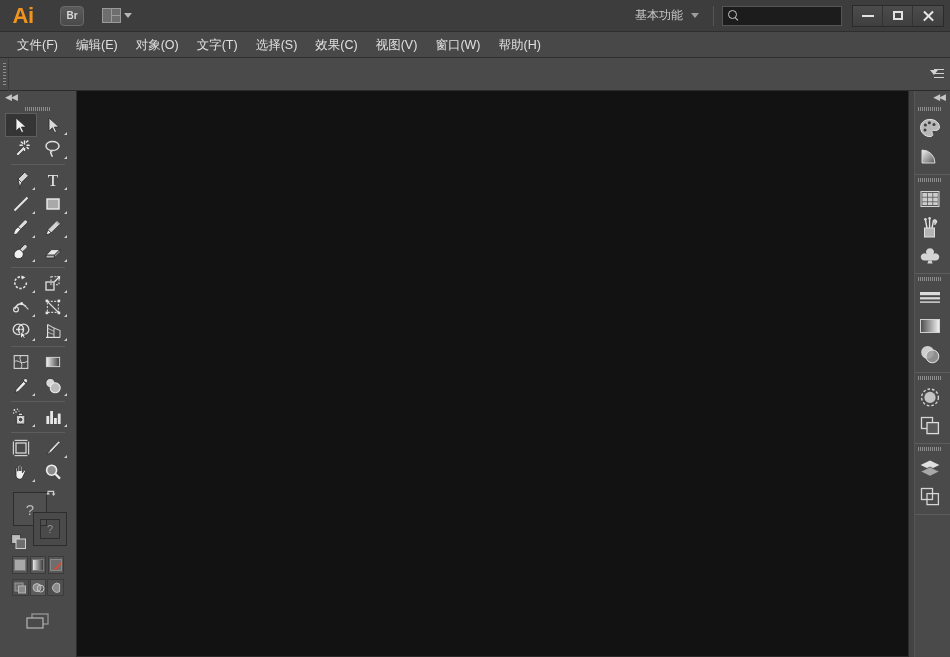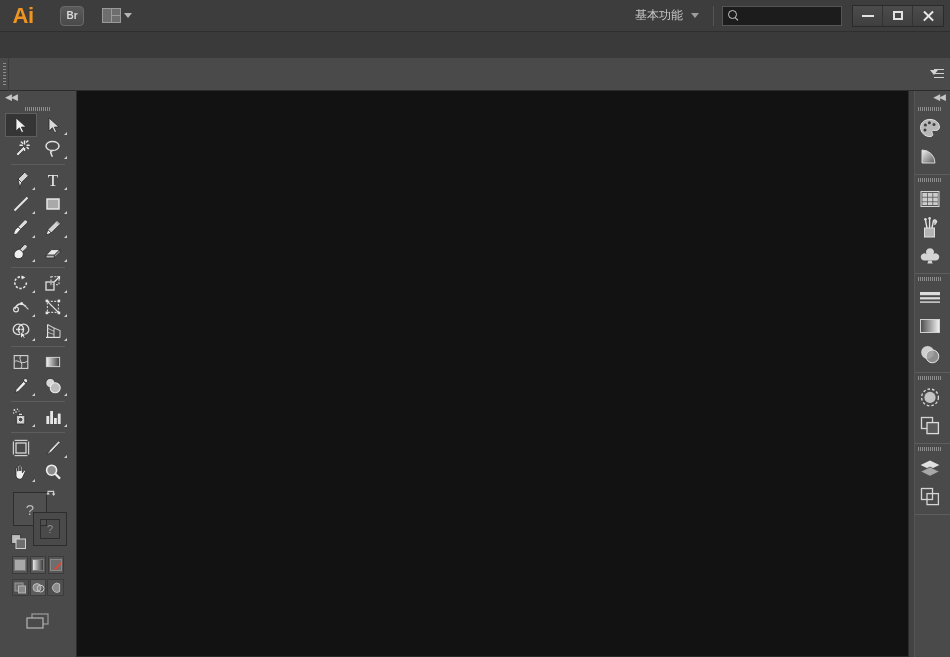--- a/index.html
+++ b/index.html
@@ -223,6 +223,17 @@
     </div>
   </div>
 
+  <div class="menubar">
+    <div class="menu-item">文件(F)</div>
+    <div class="menu-item">编辑(E)</div>
+    <div class="menu-item">对象(O)</div>
+    <div class="menu-item">文字(T)</div>
+    <div class="menu-item">选择(S)</div>
+    <div class="menu-item">效果(C)</div>
+    <div class="menu-item">视图(V)</div>
+    <div class="menu-item">窗口(W)</div>
+    <div class="menu-item">帮助(H)</div>
+  </div>
 
   <div class="controlbar">
     <div class="cb-grip">

